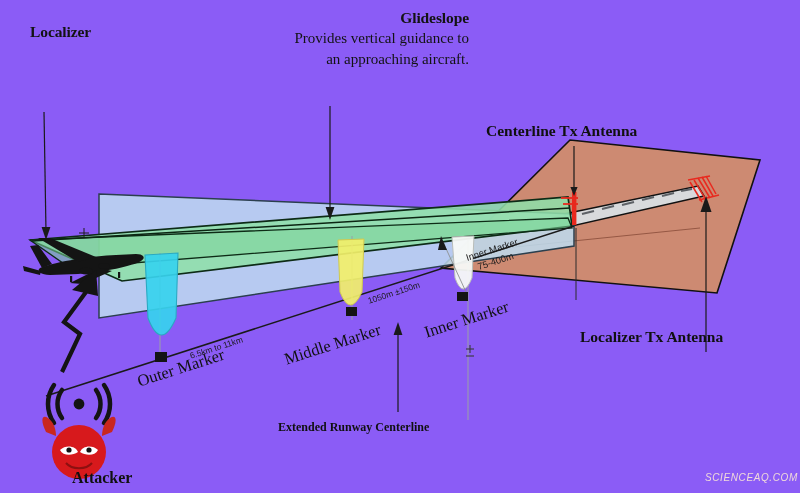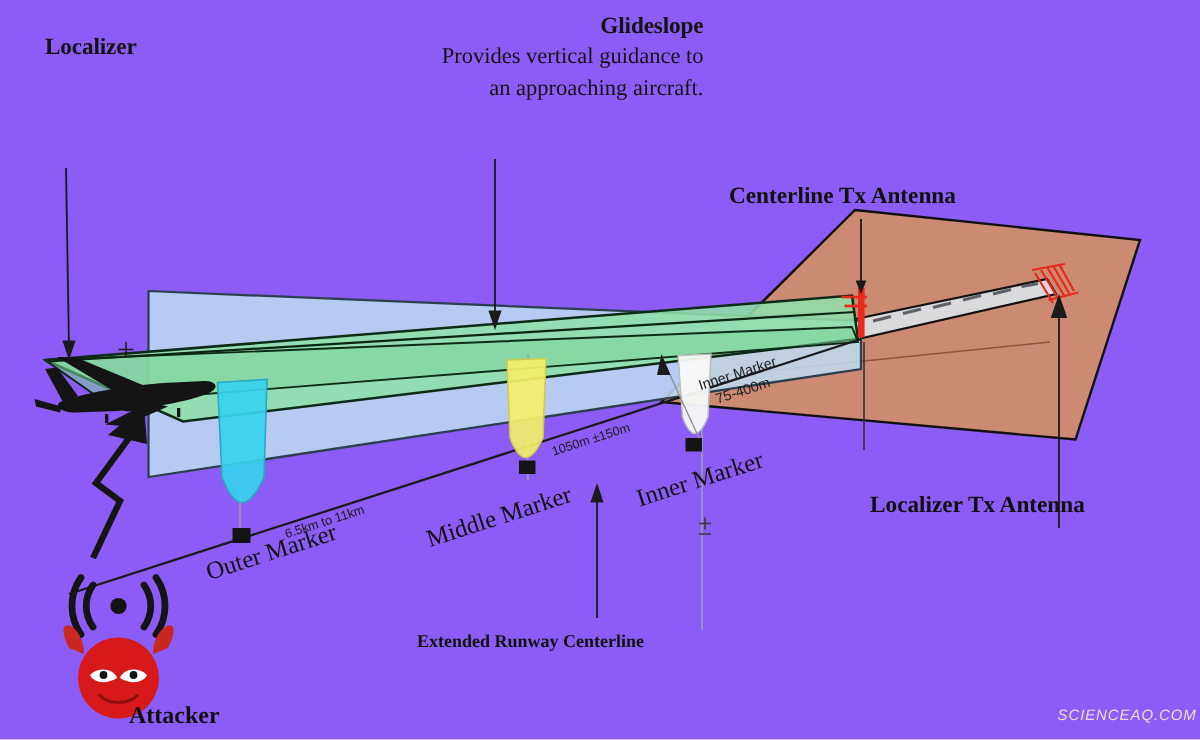--- a/index.html
+++ b/index.html
@@ -261,7 +261,7 @@
 
   <div class="centerline-label" style="left:278px; top:420px;">Extended Runway Centerline</div>
 
-  <div class="attacker-label" style="left:72px; top:469px;margin-left:14px;">Attacker</div>
+  <div class="attacker-label" style="left:72px; top:469px;">Attacker</div>
 
   <div class="watermark" style="left:705px; top:472px;font-style:italic;">SCIENCEAQ.COM</div>
 

